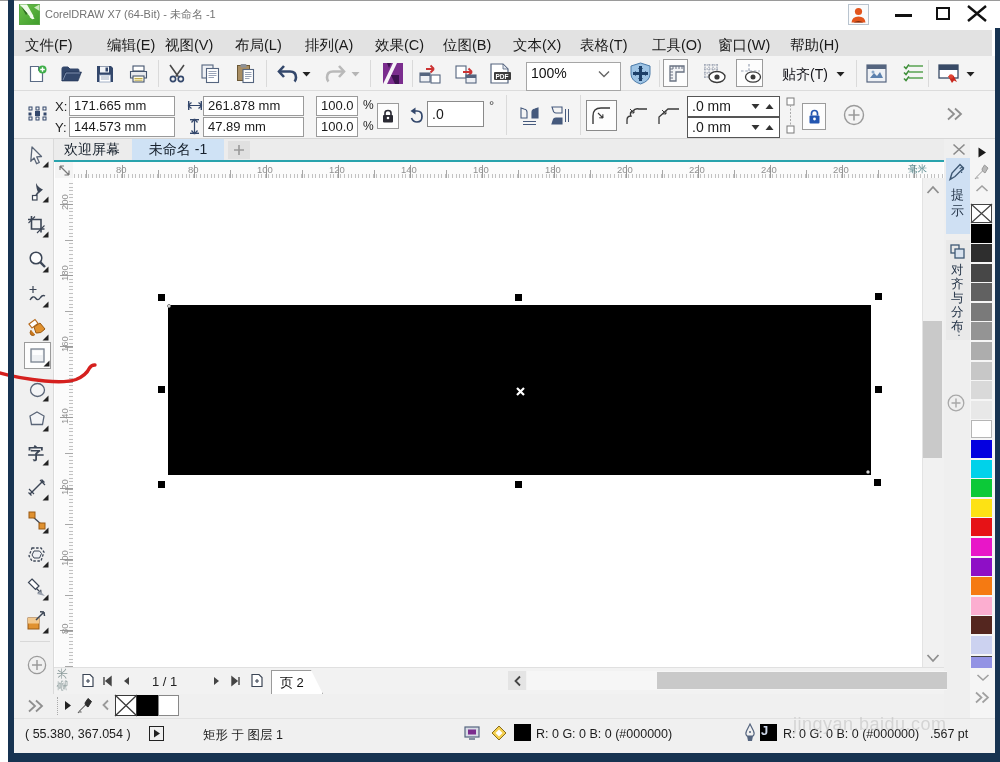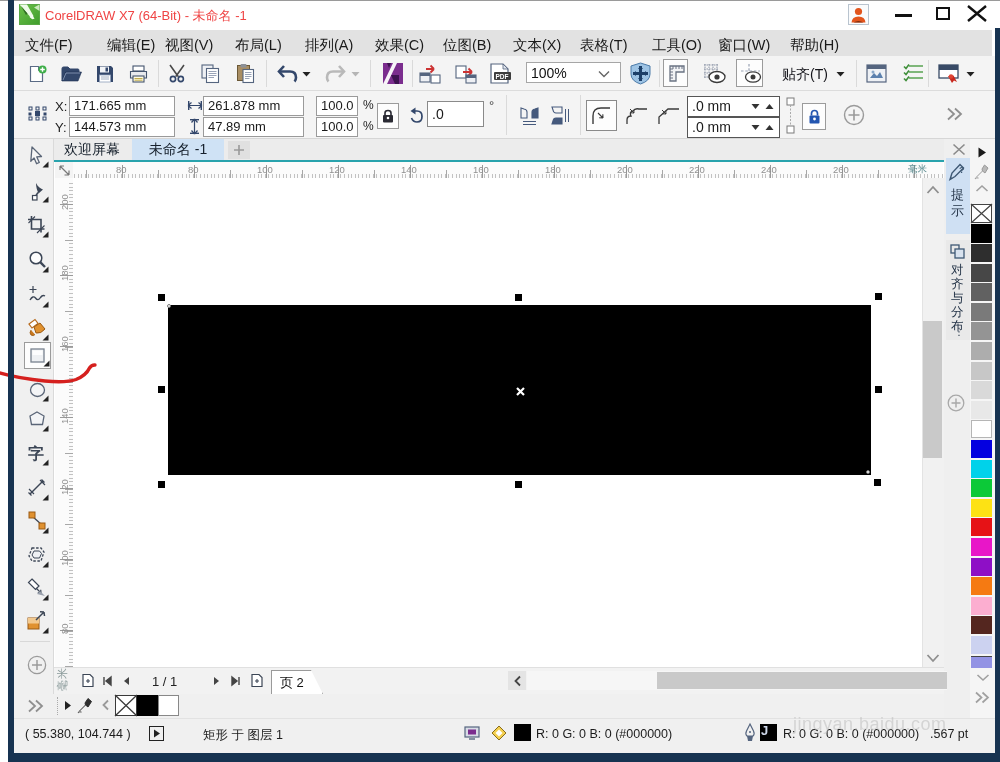--- a/index.html
+++ b/index.html
@@ -13,7 +13,7 @@
 #b-top   { left:0; top:0; width:1000px; height:1px; background:#9a9a9a; }
 
 #title { left:14px; top:1px; width:981px; height:29px; background:#ffffff; }
-#title-text { left:45px; top:7px; font-size:13px; color:#ef4444; }
+#title-text { left:45px; top:7px; font-size:11px; color:#737373; }
 
 #menu { left:14px; top:30px; width:978px; height:26px; background:#e2e2e2; }
 .mi { position:absolute; top:36px; font-size:14.5px; color:#1a1a1a; }

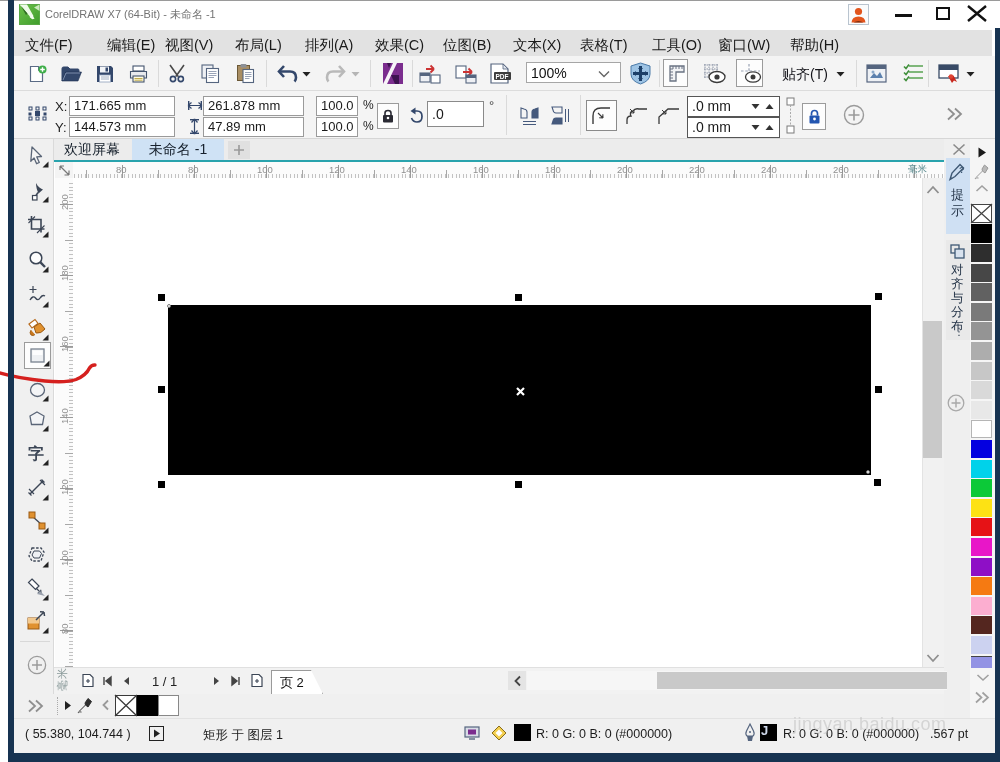--- a/index.html
+++ b/index.html
@@ -182,7 +182,7 @@
     <rect x="5" y="9" width="17" height="8" rx="1" fill="#3d3d3d"></rect>
     <text x="6.5" y="15.5" font-size="6.5" fill="#fff" font-family="Liberation Sans" font-weight="bold">PDF</text>
   </svg>
-  <div class="abs inp" style="left:526px;top:62px;width:95px;height:21px;border-color:#a6a6a6;font-size:14px;line-height:21px;color:#111">100%</div>
+  <div class="abs inp" style="left:526px;top:62px;width:95px;height:29px;border-color:#a6a6a6;font-size:14px;line-height:21px;color:#111">100%</div>
   <svg class="abs" style="left:598px;top:70px" width="12" height="8" viewBox="0 0 12 8">
       <path d="M1 1.5 L6 6.5 L11 1.5" fill="none" stroke="#666" stroke-width="1.4"></path>
     </svg>

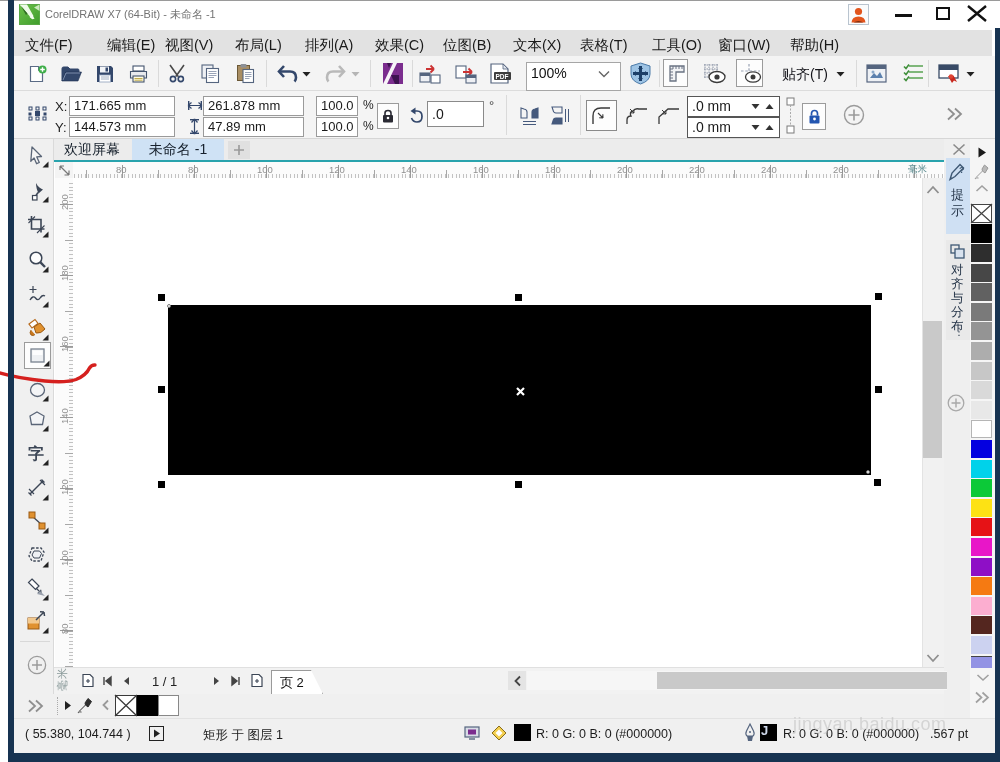--- a/index.html
+++ b/index.html
@@ -668,7 +668,7 @@
   <div class="abs" style="left:137px;top:695px;width:21px;height:21px;background:#000"></div>
   <div class="abs" style="left:158px;top:695px;width:21px;height:21px;background:#fff;border:1px solid #888"></div>
   <div class="abs" id="statrow2"></div>
-  <div class="st" style="left:25px;top:727px">( 55.380, 104.744 )</div>
+  <div class="st" style="left:25px;top:727px">( 55.380, 367.054 )</div>
   <div class="abs" style="left:149px;top:726px;width:15px;height:15px;border:1.4px solid #222"></div>
   <svg class="abs" style="left:153px;top:729px" width="8" height="9" viewBox="0 0 8 9">
       <path d="M1 0.5 L7 4.5 L1 8.5 Z" fill="#222"></path>

